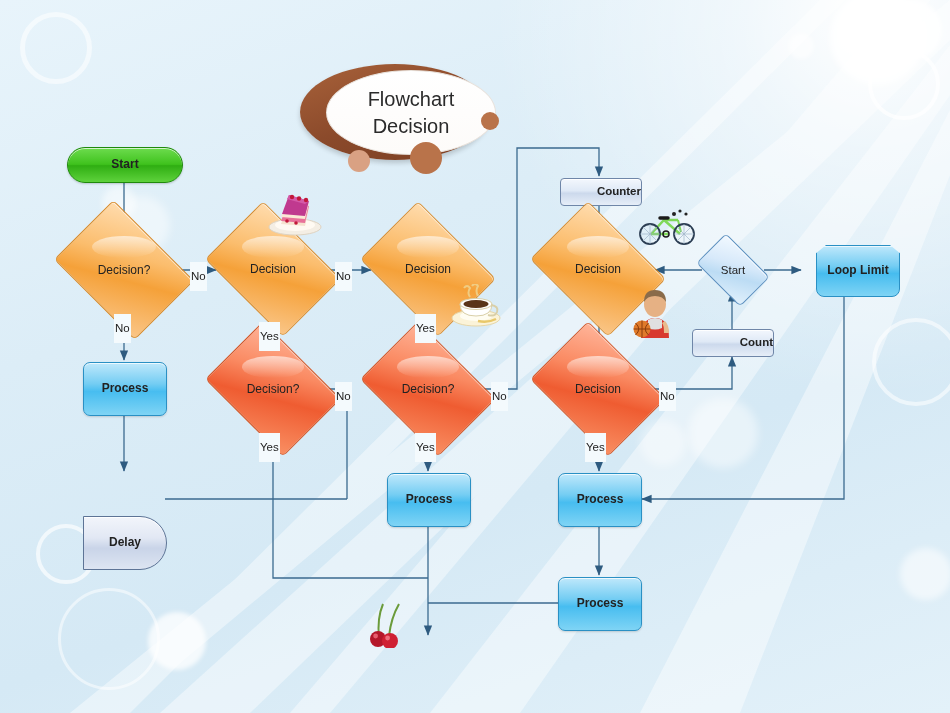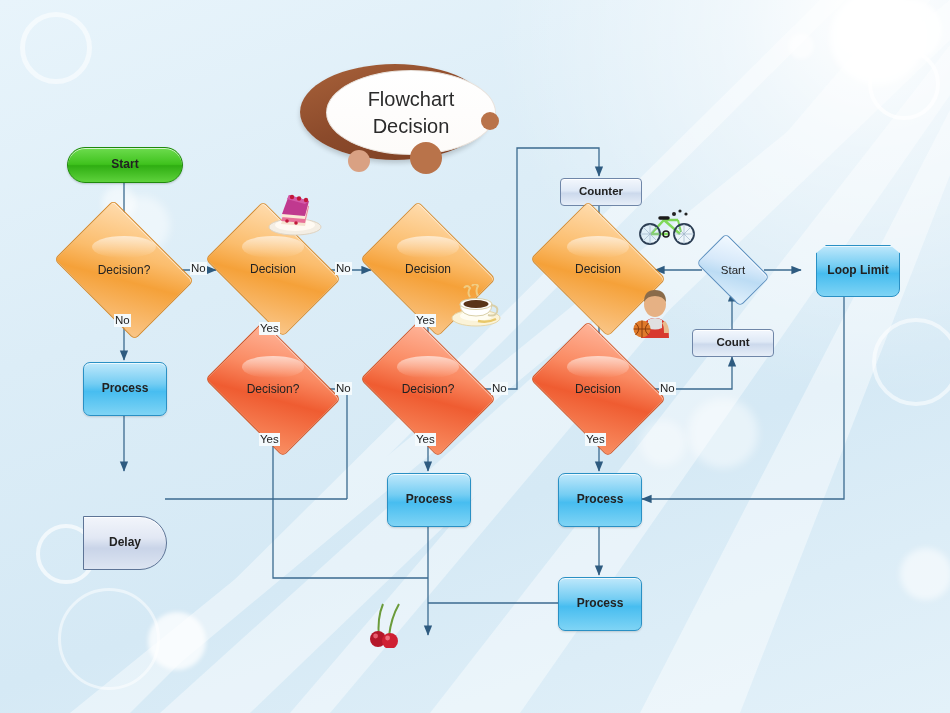--- a/index.html
+++ b/index.html
@@ -57,6 +57,7 @@
     border:1px solid #6f86a8;
     box-shadow:inset 0 1px 0 rgba(255,255,255,.9);
     font-size:11.5px;
+    justify-content:flex-end;
   }
   
   .delay{

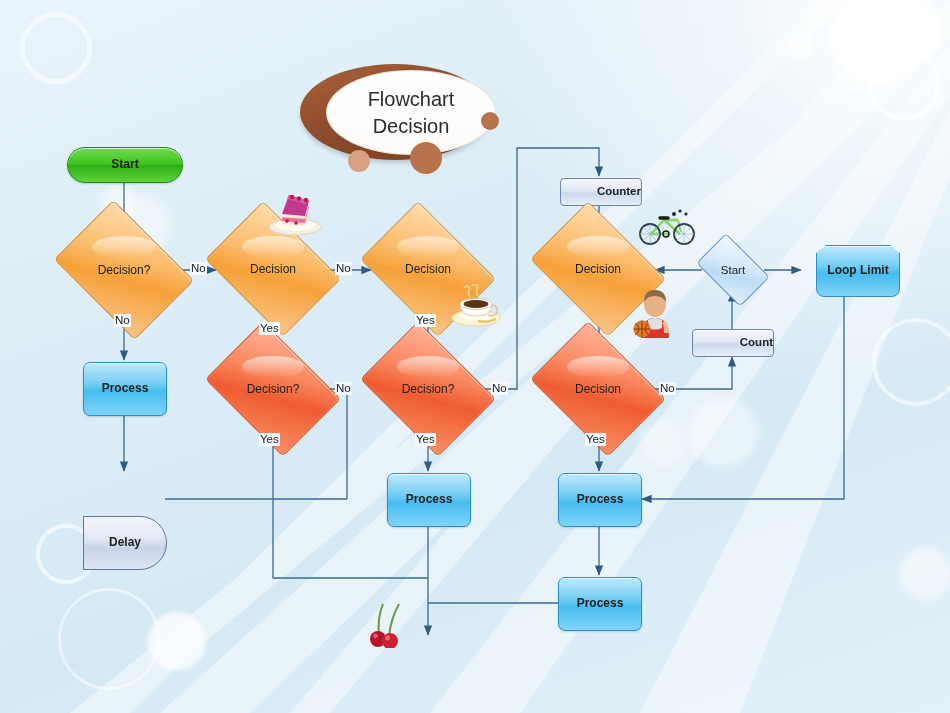--- a/index.html
+++ b/index.html
@@ -105,7 +105,7 @@
 
   
   .elabel{position:absolute;background:#f4fafd;color:#222;font-size:11.5px;
-          padding:0 1px;line-height:13px;z-index:5;}
+          padding:8px 1px;line-height:13px;z-index:5;}
 
   
   #title-wrap{position:absolute;left:300px;top:64px;width:200px;height:118px;}

